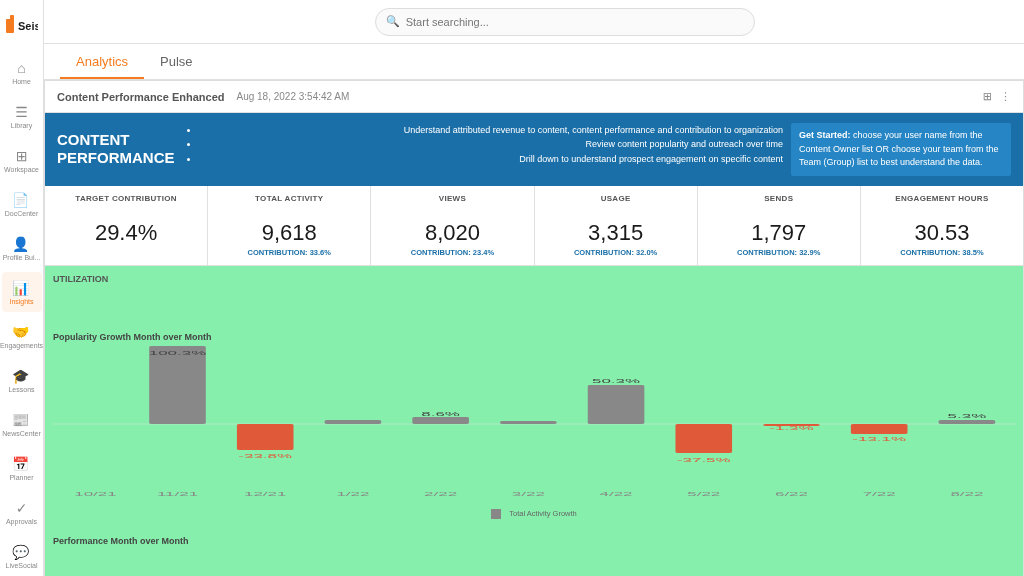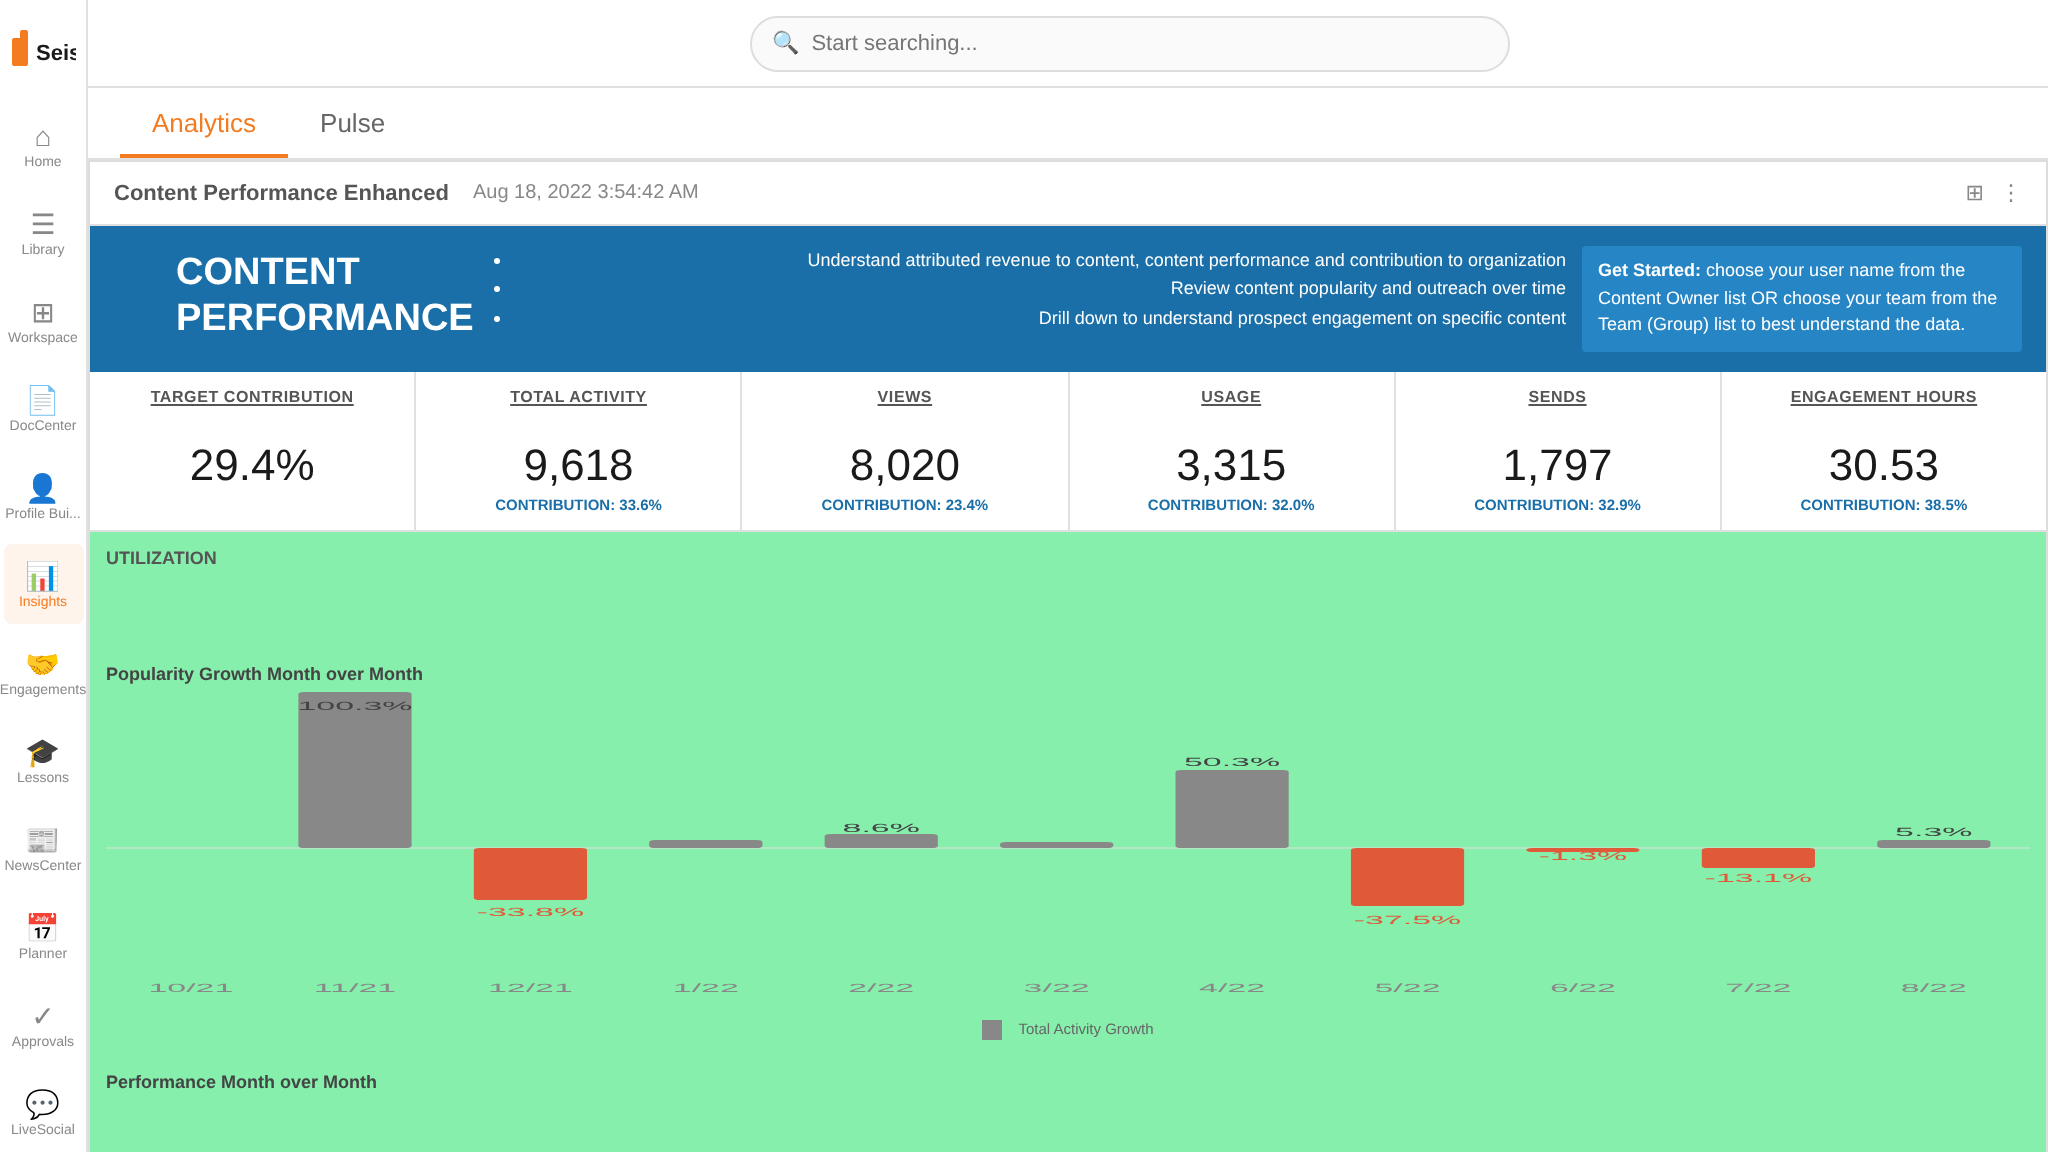--- a/index.html
+++ b/index.html
@@ -173,7 +173,7 @@
 
       <div class="blue-header">
         <div class="content-perf-title">
-          <span style="font-size:19px;font-weight:800;line-height:1.2;margin-left:31px;">CONTENT<br>PERFORMANCE</span>
+          <span style="font-size:15px;font-weight:800;line-height:1.2;">CONTENT<br>PERFORMANCE</span>
         </div>
         <div class="blue-bullets">
           <ul>

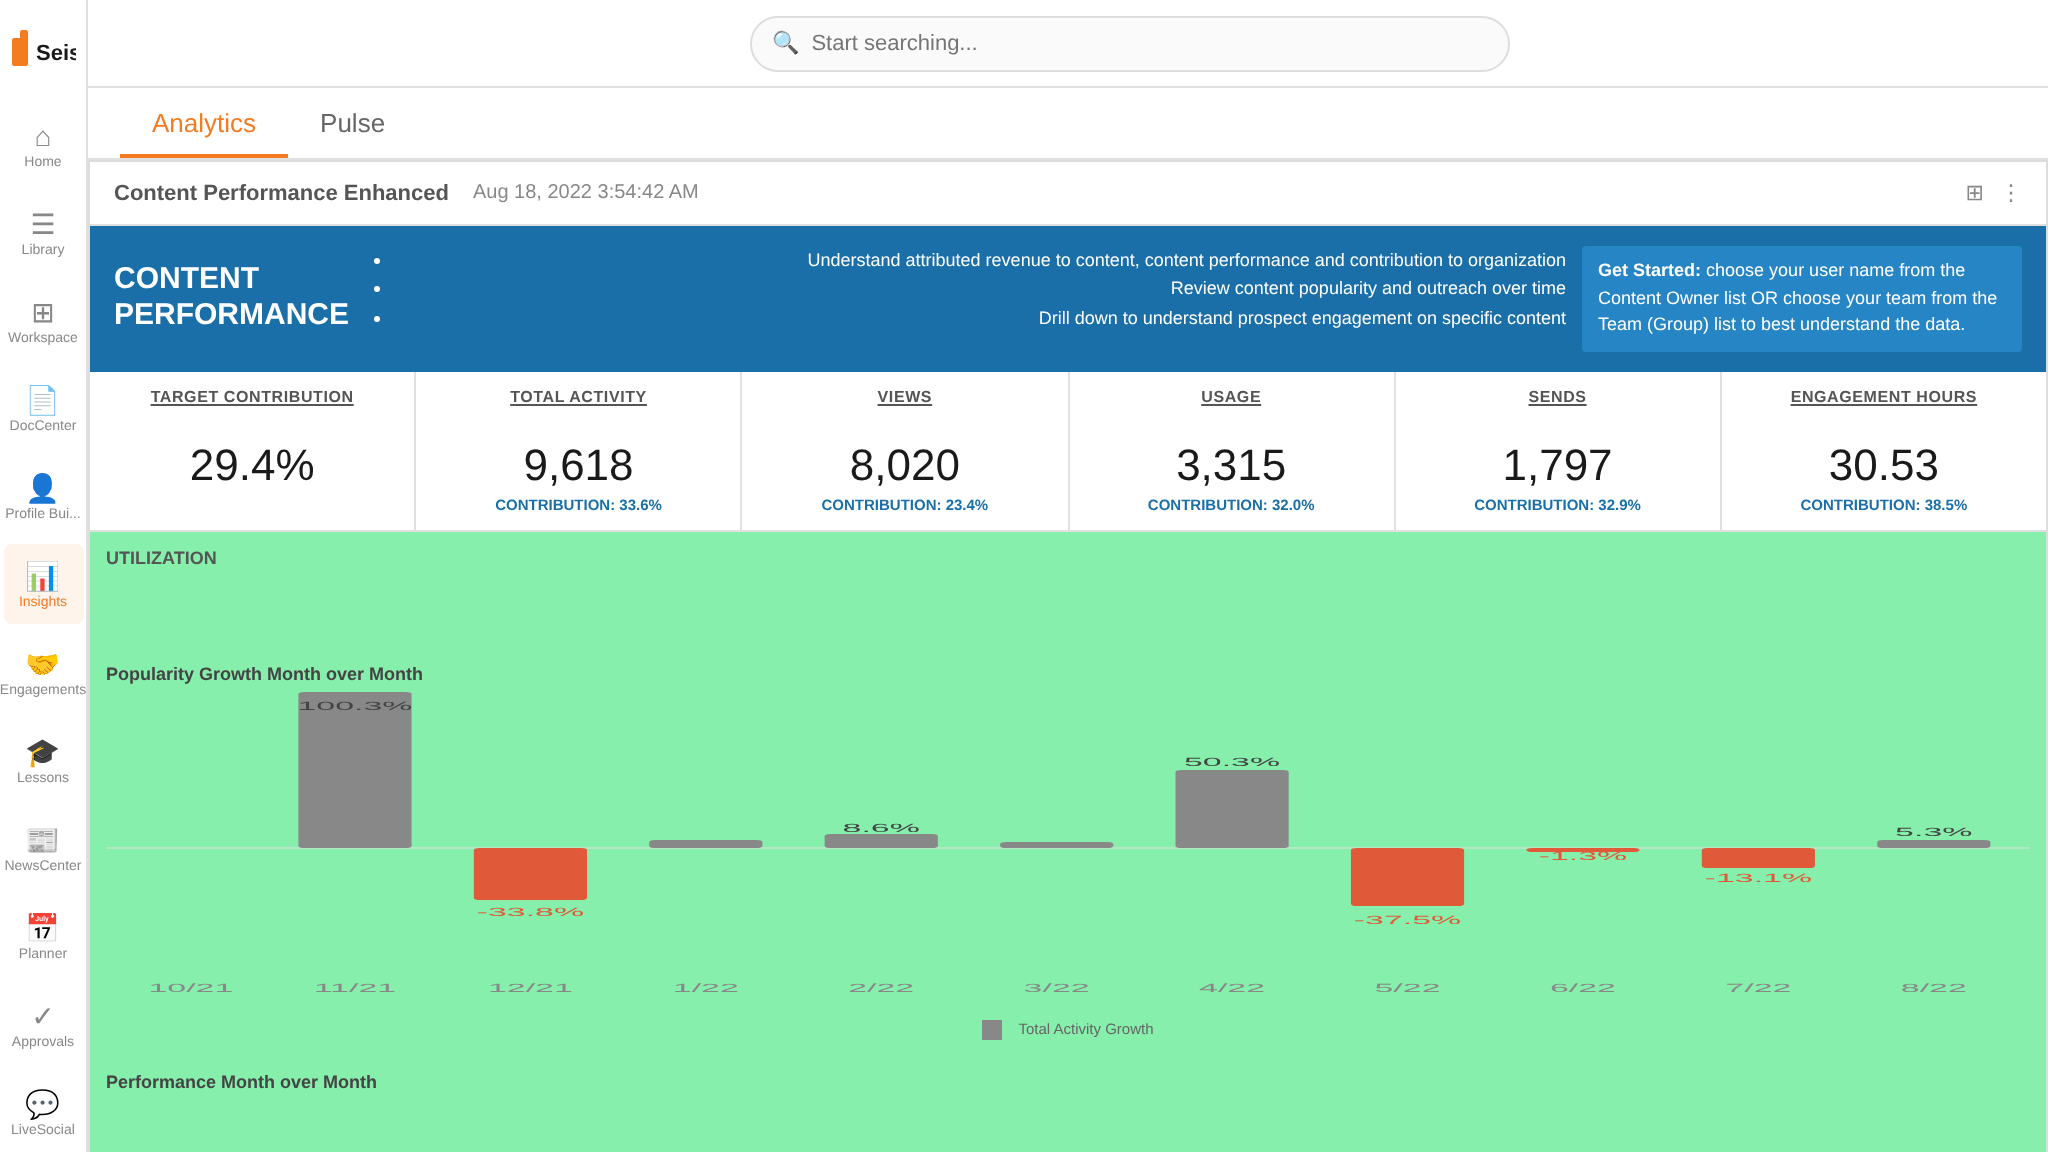--- a/index.html
+++ b/index.html
@@ -50,7 +50,7 @@
     .metrics-row { display: flex; border-bottom: 1px solid #e0e0e0; background: #fff; }
     .metric-cell { flex: 1; padding: 8px 10px; border-right: 1px solid #e0e0e0; text-align: center; }
     .metric-cell:last-child { border-right: none; }
-    .metric-label { font-size: 8px; color: #555; text-transform: uppercase; font-weight: 600; letter-spacing: 0.3px; margin-bottom: 17px; text-decoration: underline; }
+    .metric-label { font-size: 8px; color: #555; text-transform: uppercase; font-weight: 600; letter-spacing: 0.3px; margin-bottom: 17px; }
     .metric-value { font-size: 22px; font-weight: 300; color: #1a1a1a; margin-top: 12px; }
     .metric-contribution { font-size: 7.5px; color: #888; margin-top: 2px; }
     .metric-contribution span { color: #1a6fa8; font-weight: 600; }

